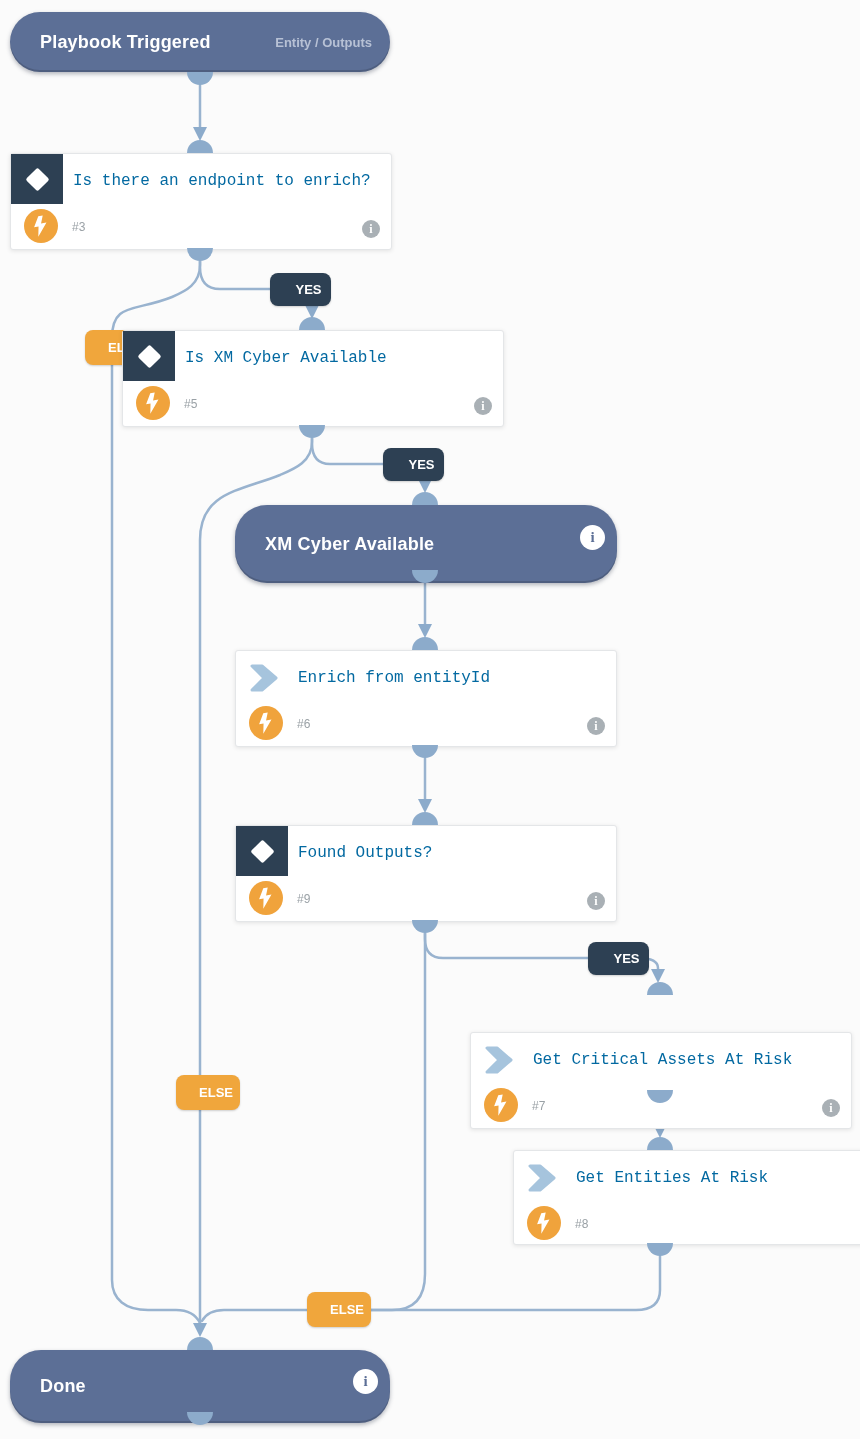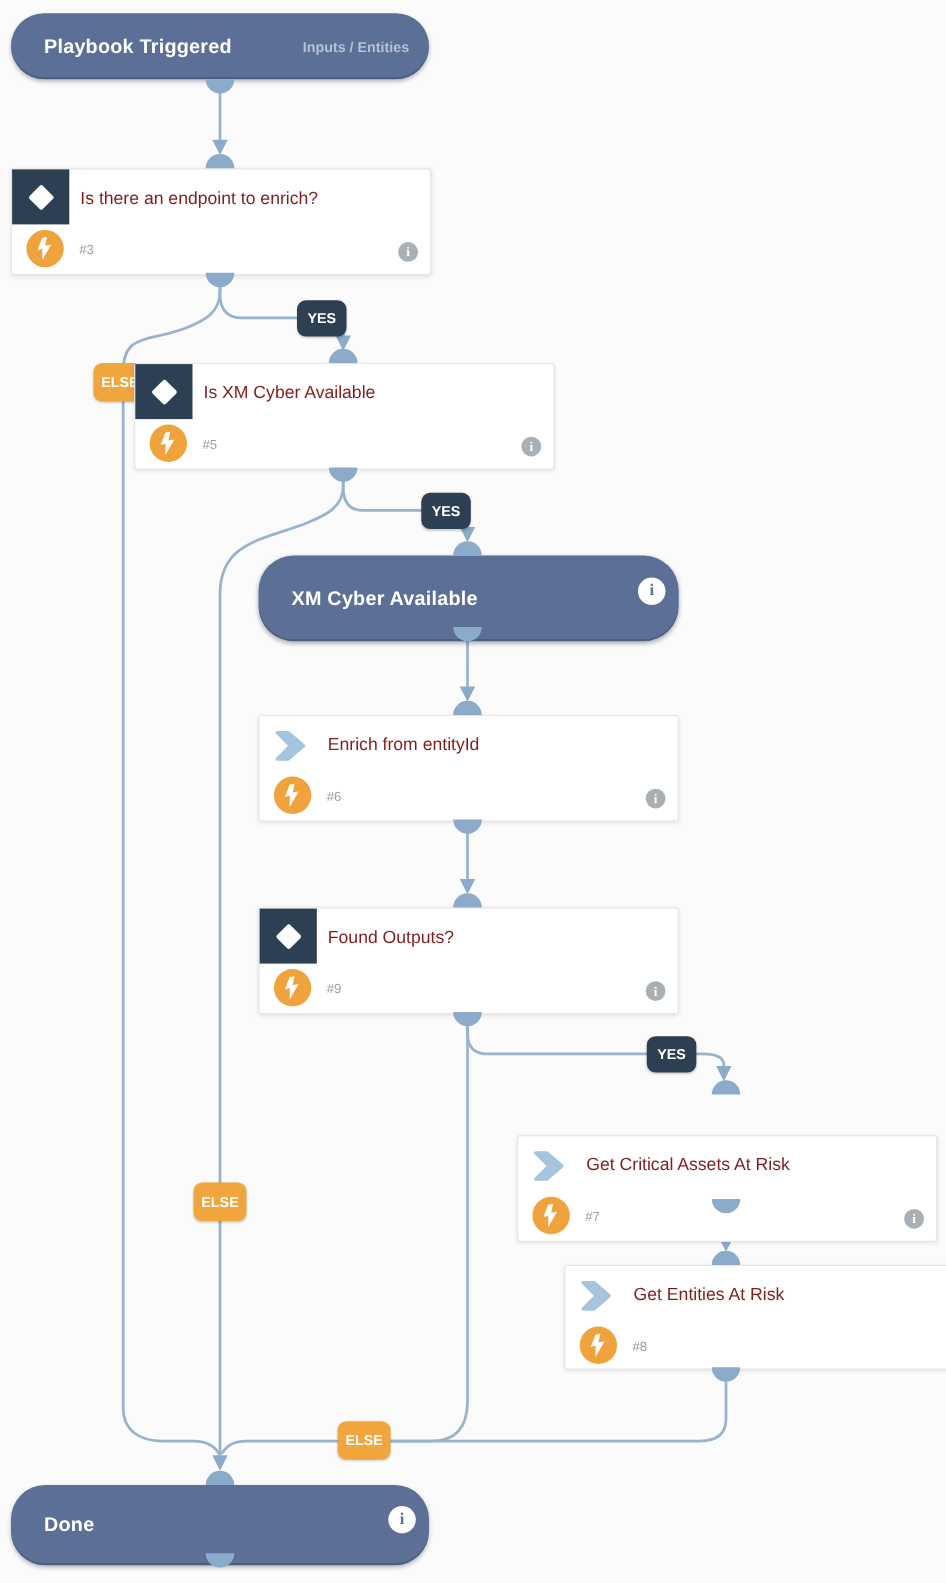--- a/index.html
+++ b/index.html
@@ -121,7 +121,7 @@
 
   <div class="pill" style="left:10px;top:12px;width:380px;height:60px;border-radius:30px">
     <span class="pill-title">Playbook Triggered</span>
-    <span class="io-label">Inputs / Entities</span>
+    <span class="io-label">Entity / Outputs</span>
   </div>
 
   <div class="card h95" style="left:10px;top:153px">

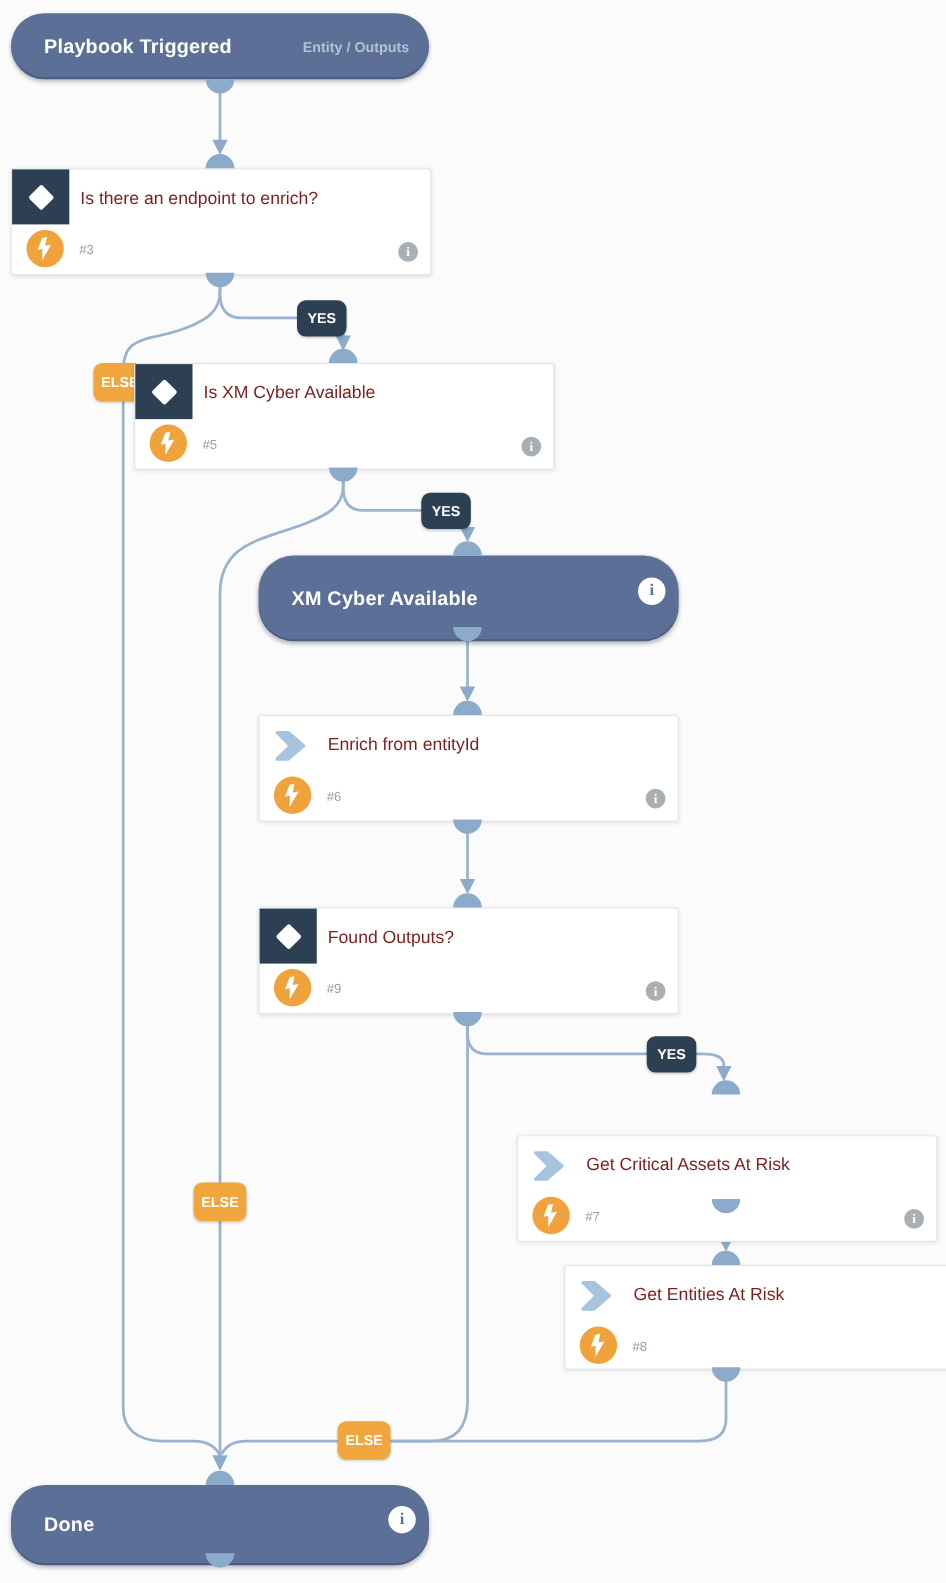--- a/index.html
+++ b/index.html
@@ -47,7 +47,7 @@
   }
   .diamond{width:17px;height:17px;background:#fff;border-radius:2px;transform:rotate(45deg);}
   .chevron-wrap{position:absolute;left:14px;top:13px;width:28px;height:28px;}
-  .card-title{position:absolute;left:62px;top:18px;font-size:16px;color:#7f1d1d;white-space:nowrap;}
+  .card-title{position:absolute;left:62px;top:18px;font-size:16px;color:#0369a1;white-space:nowrap;font-family:Liberation Mono, monospace;}
   .bolt-circle{
     position:absolute;left:13px;top:55px;width:34px;height:34px;border-radius:50%;
     background:var(--bolt-orange);display:flex;align-items:center;justify-content:center;

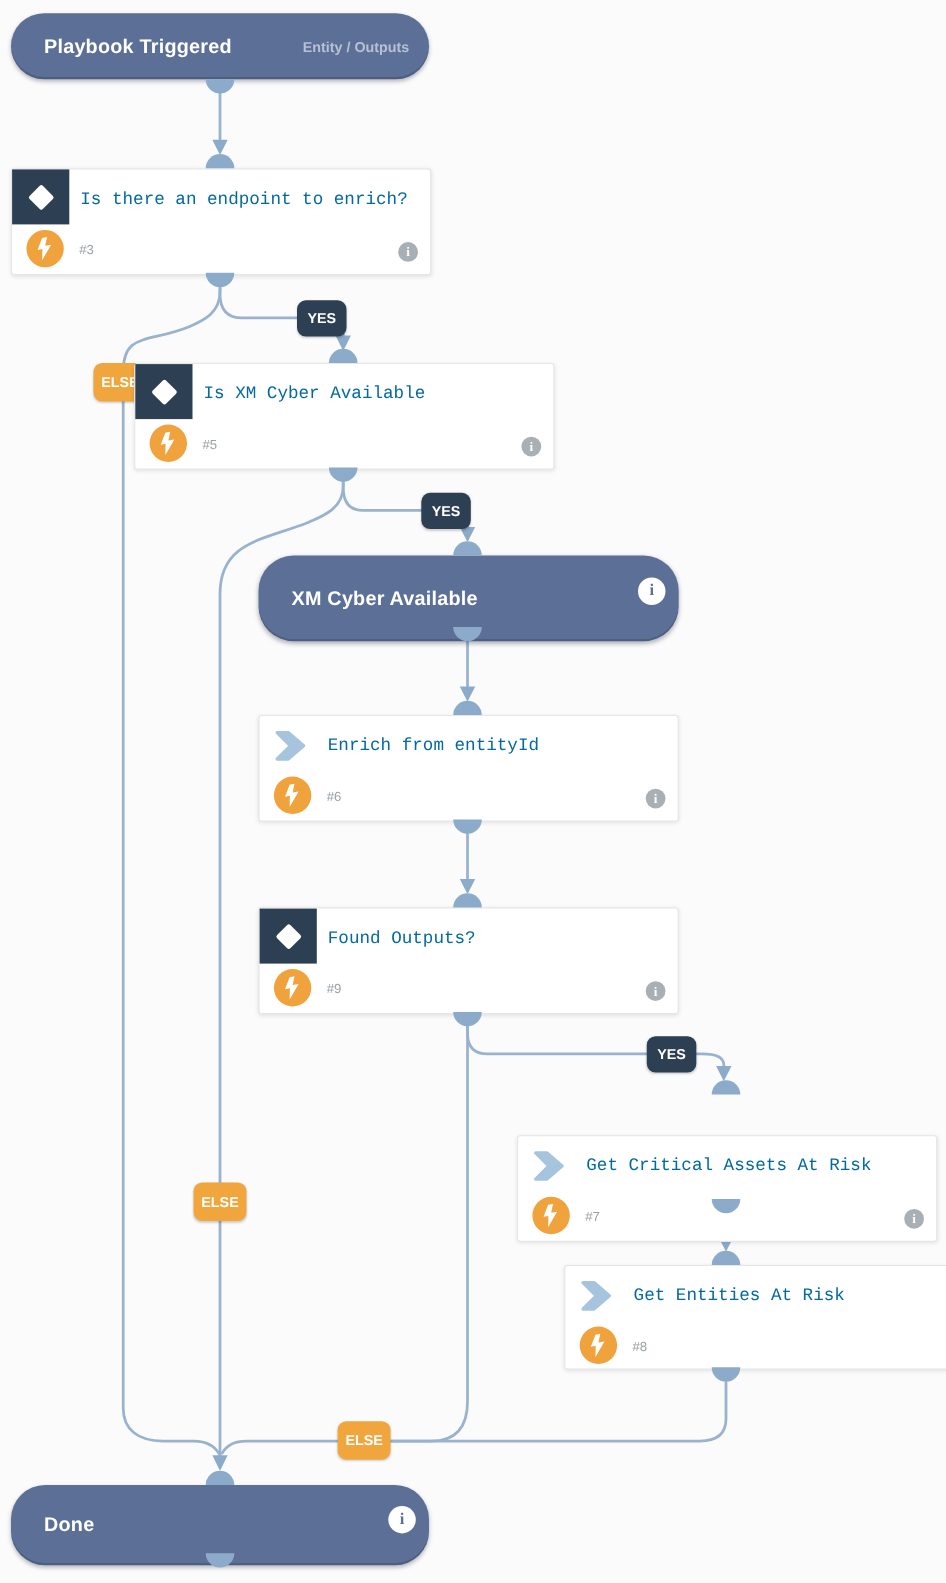--- a/index.html
+++ b/index.html
@@ -64,6 +64,7 @@
     position:absolute;color:#fff;font-weight:700;font-size:13px;z-index:1;
     display:flex;align-items:center;justify-content:center;border-radius:8px;
     box-shadow:0 1px 2px rgba(0,0,0,.18);
+    padding-left:16px;
   }
   .badge.yes{background:var(--badge-dark);width:45px;height:33px;}
   .badge.else{background:var(--badge-orange);width:48px;height:35px;}

